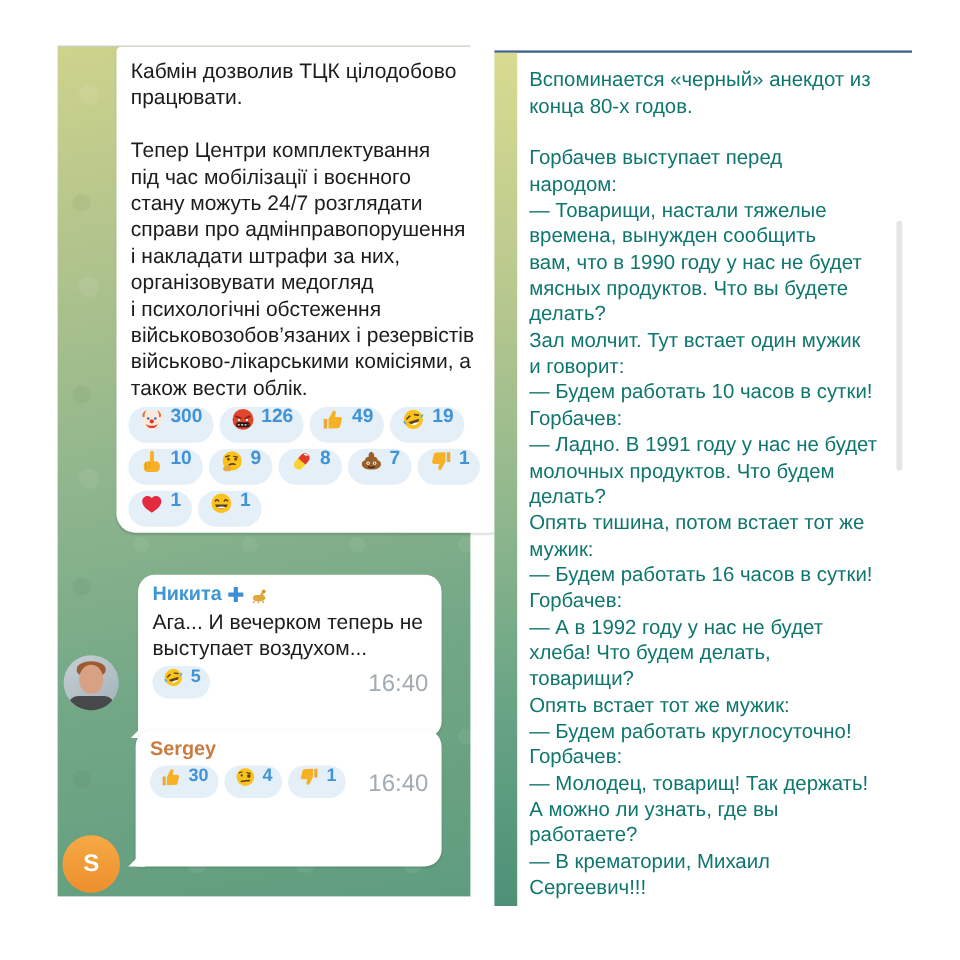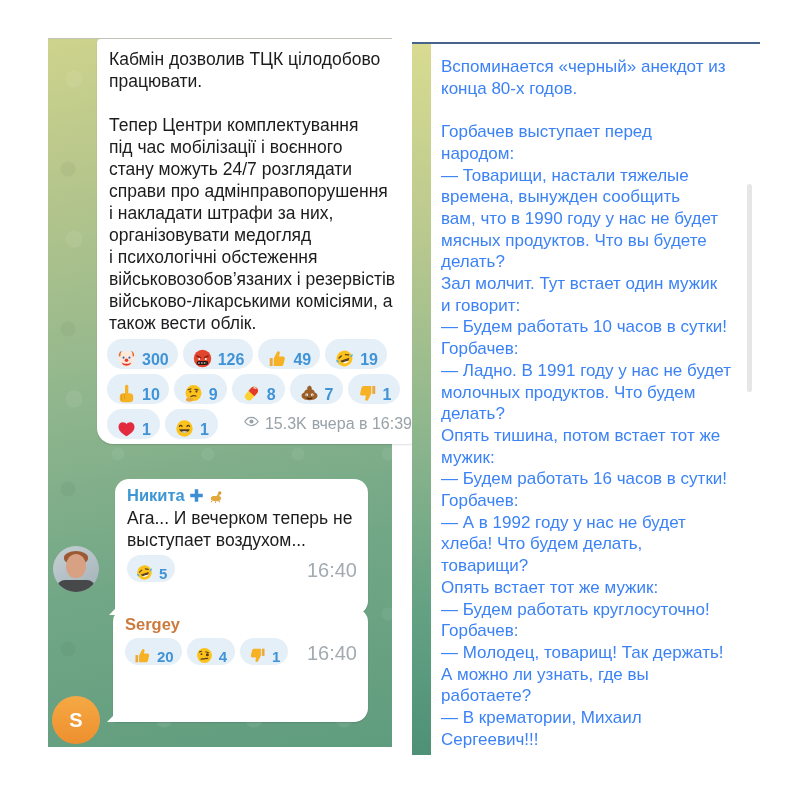--- a/index.html
+++ b/index.html
@@ -71,7 +71,7 @@
   .green-strip{position:absolute;left:0;top:0;width:19px;height:100%;
     background:linear-gradient(180deg,#d8db90 0%,#b8c88e 28%,#8db68d 55%,#63a183 80%,#4e9177 100%);}
   .note-text{position:absolute;left:29px;top:12px;width:312px;
-    font-size:17px;line-height:21.7px;color:#3b82f6;white-space:pre-line;}
+    font-size:17px;line-height:21.7px;color:#0f766e;white-space:pre-line;}
   .scrollbar-thumb{position:absolute;left:335px;top:140px;width:5px;height:208px;
     border-radius:3px;background:#e6e6e6;}
 </style>

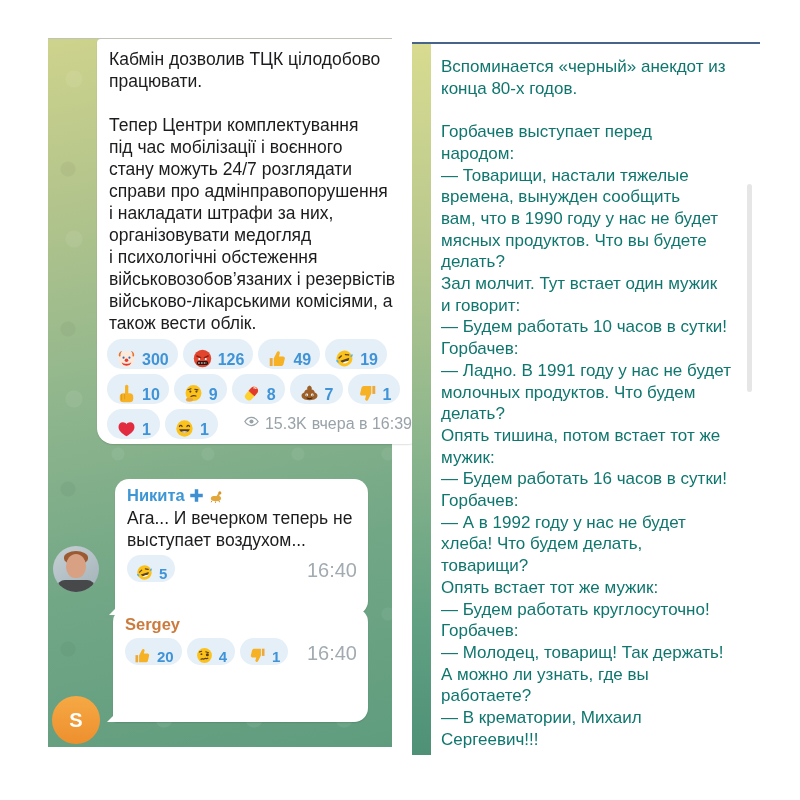--- a/index.html
+++ b/index.html
@@ -21,7 +21,7 @@
   .post-text{padding:9px 10px 0 12px;font-size:17.5px;line-height:22px;color:#1c1c1e;
     white-space:pre-line;}
   .reactions{display:flex;flex-wrap:wrap;gap:5px;margin:5px 8px 0 10px;}
-  .pill{display:inline-flex;align-items:flex-end;gap:5px;height:30px;border-radius:15px;
+  .pill{display:inline-flex;align-items:flex-start;gap:5px;height:30px;border-radius:15px;
     background:#e5eff8;padding:0 9px;}
   .pill .remoji{width:21px;height:21px;display:inline-flex;}
   .pill .remoji svg{width:21px;height:21px;}

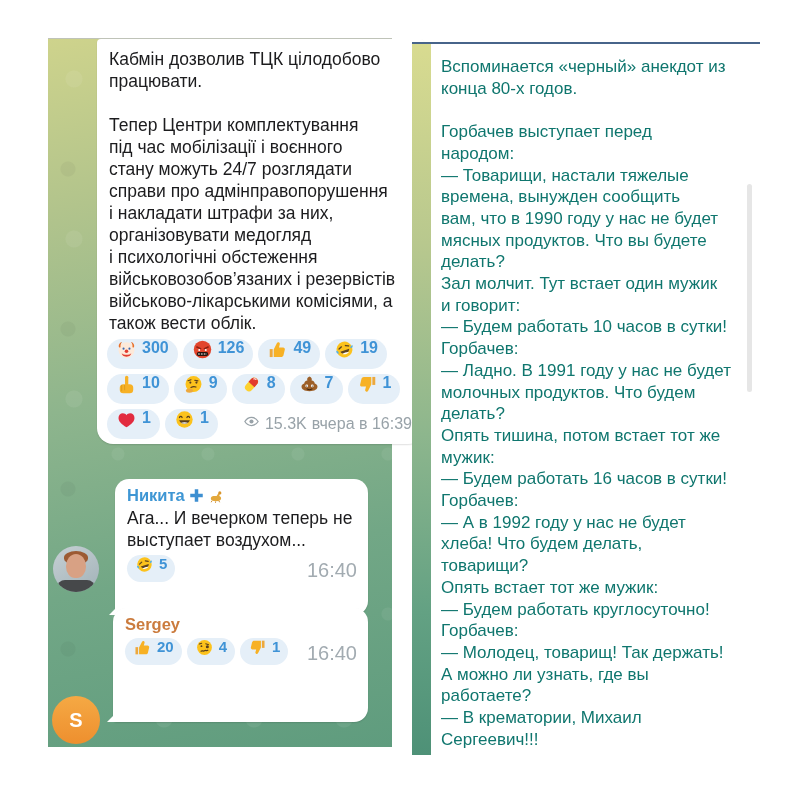--- a/index.html
+++ b/index.html
@@ -228,14 +228,6 @@
             <span class="rcount">1</span>
           </span>
         </div>
-      <div class="post-meta">
-        <span><svg viewBox="0 0 20 20">
-              <path d="M10 5.2C5.8 5.2 2.9 8.9 2.2 10c.7 1.1 3.6 4.8 7.8 4.8s7.1-3.7 7.8-4.8c-.7-1.1-3.6-4.8-7.8-4.8z" fill="none" stroke="#98a2a8" stroke-width="1.5"></path>
-              <circle cx="10" cy="10" r="2.4" fill="#98a2a8"></circle>
-            </svg></span>
-        <span>15.3K</span>
-        <span>вчера в 16:39</span>
-      </div>
     </div>
 
 

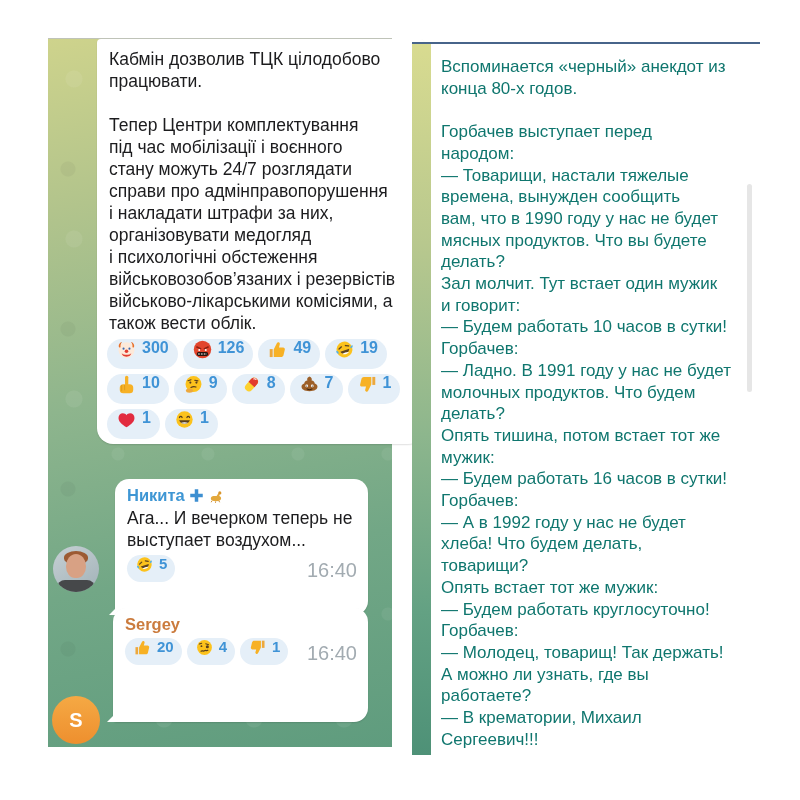--- a/index.html
+++ b/index.html
@@ -289,7 +289,7 @@
                   <path d="M6.4 17.2V9.9l3.1-6c.3-.6 1-.9 1.6-.7.8.2 1.3 1 1.1 1.8l-.8 3h4c1.1 0 1.9 1.1 1.6 2.1l-1.3 5.3c-.3 1-1.2 1.7-2.2 1.7z" fill="#f7b125"></path>
                 </svg>
               </span>
-              <span class="rcount">20</span>
+              <span class="rcount">30</span>
             </span>
             <span class="pill sm">
               <span class="remoji">

